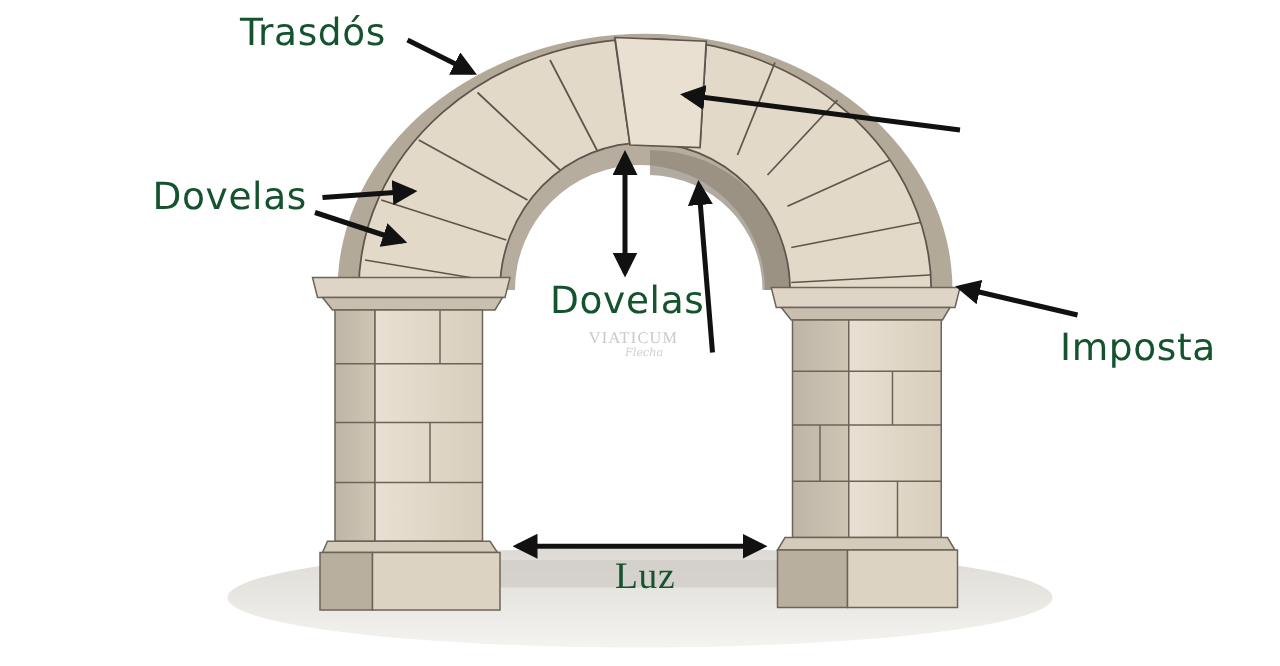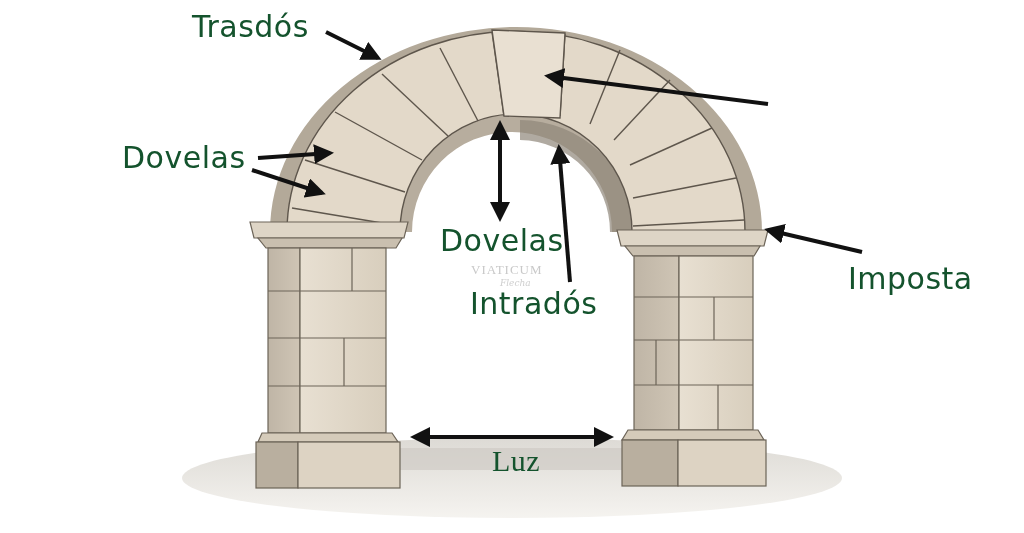--- a/index.html
+++ b/index.html
@@ -119,7 +119,6 @@
   <div class="label" style="left:192px; top:12px;">Trasdós</div>
   <div class="label" style="left:122px; top:143px;">Dovelas</div>
   <div class="label" style="left:440px; top:226px;">Dovelas</div>
-  <div class="label" style="left:470px; top:289px;">Intradós</div>
   <div class="label" style="left:848px; top:264px;">Imposta</div>
   <div class="label" style="left:492px; top:446px;font-family:Liberation Serif, serif;">Luz</div>
 </div>

